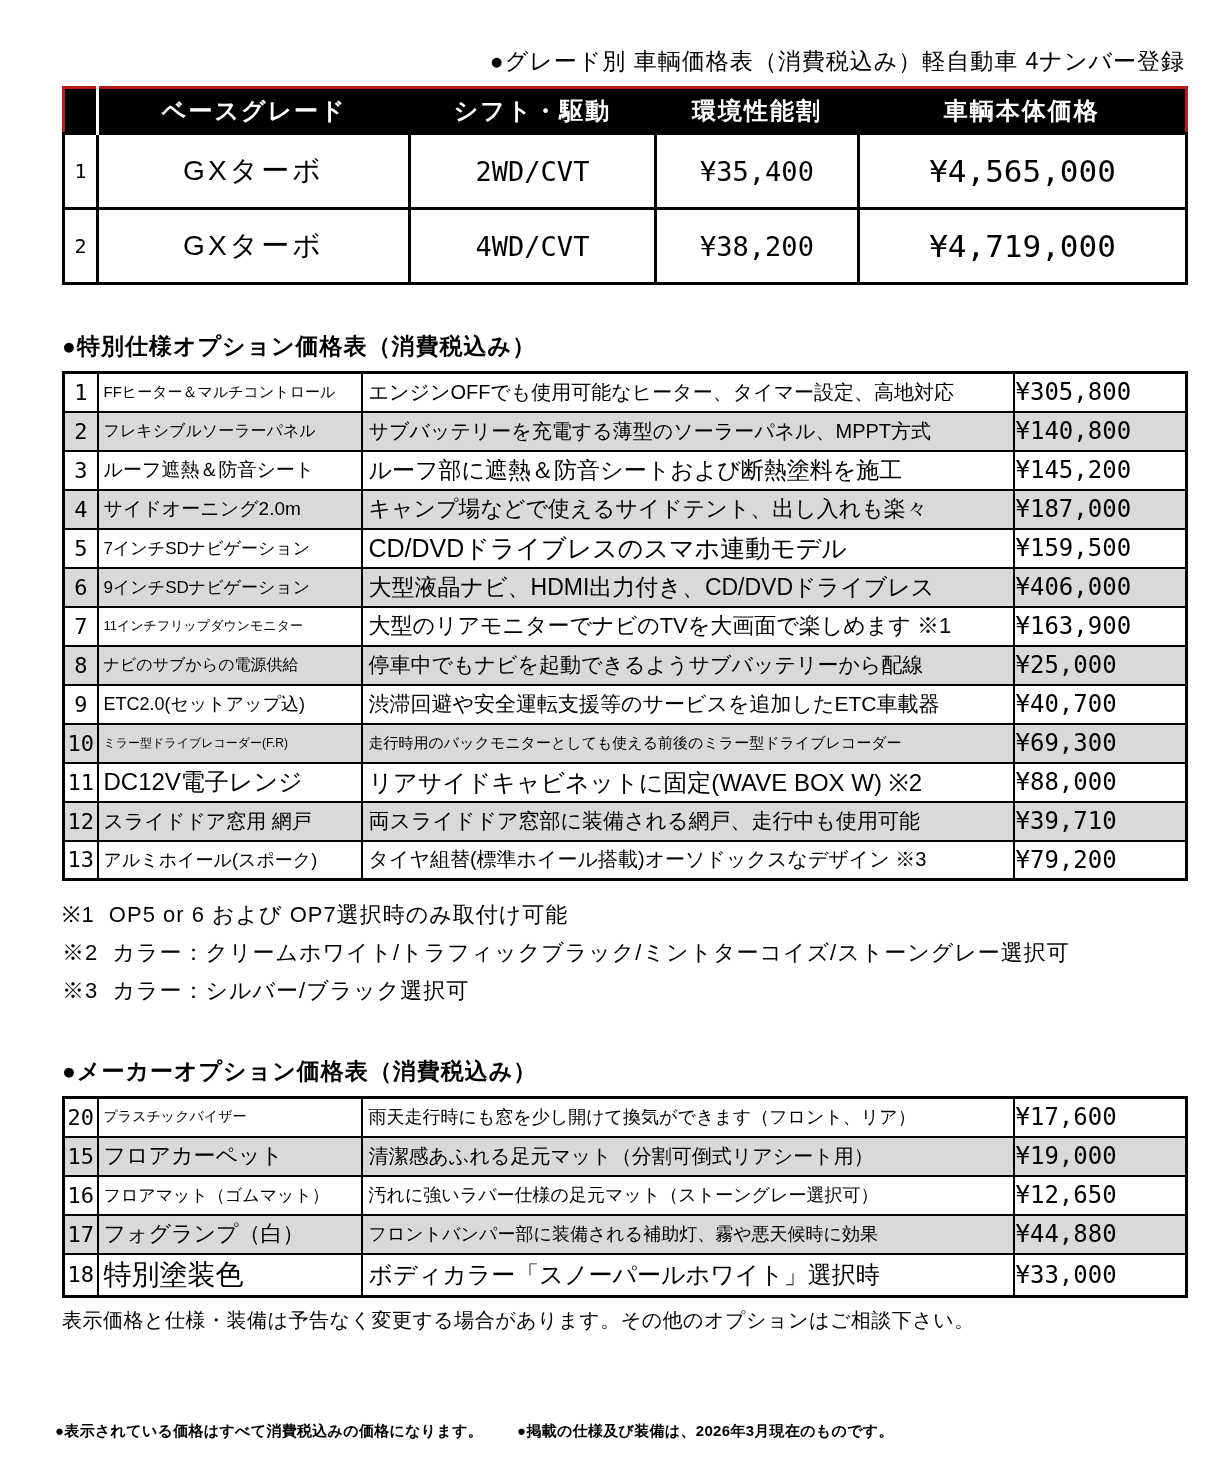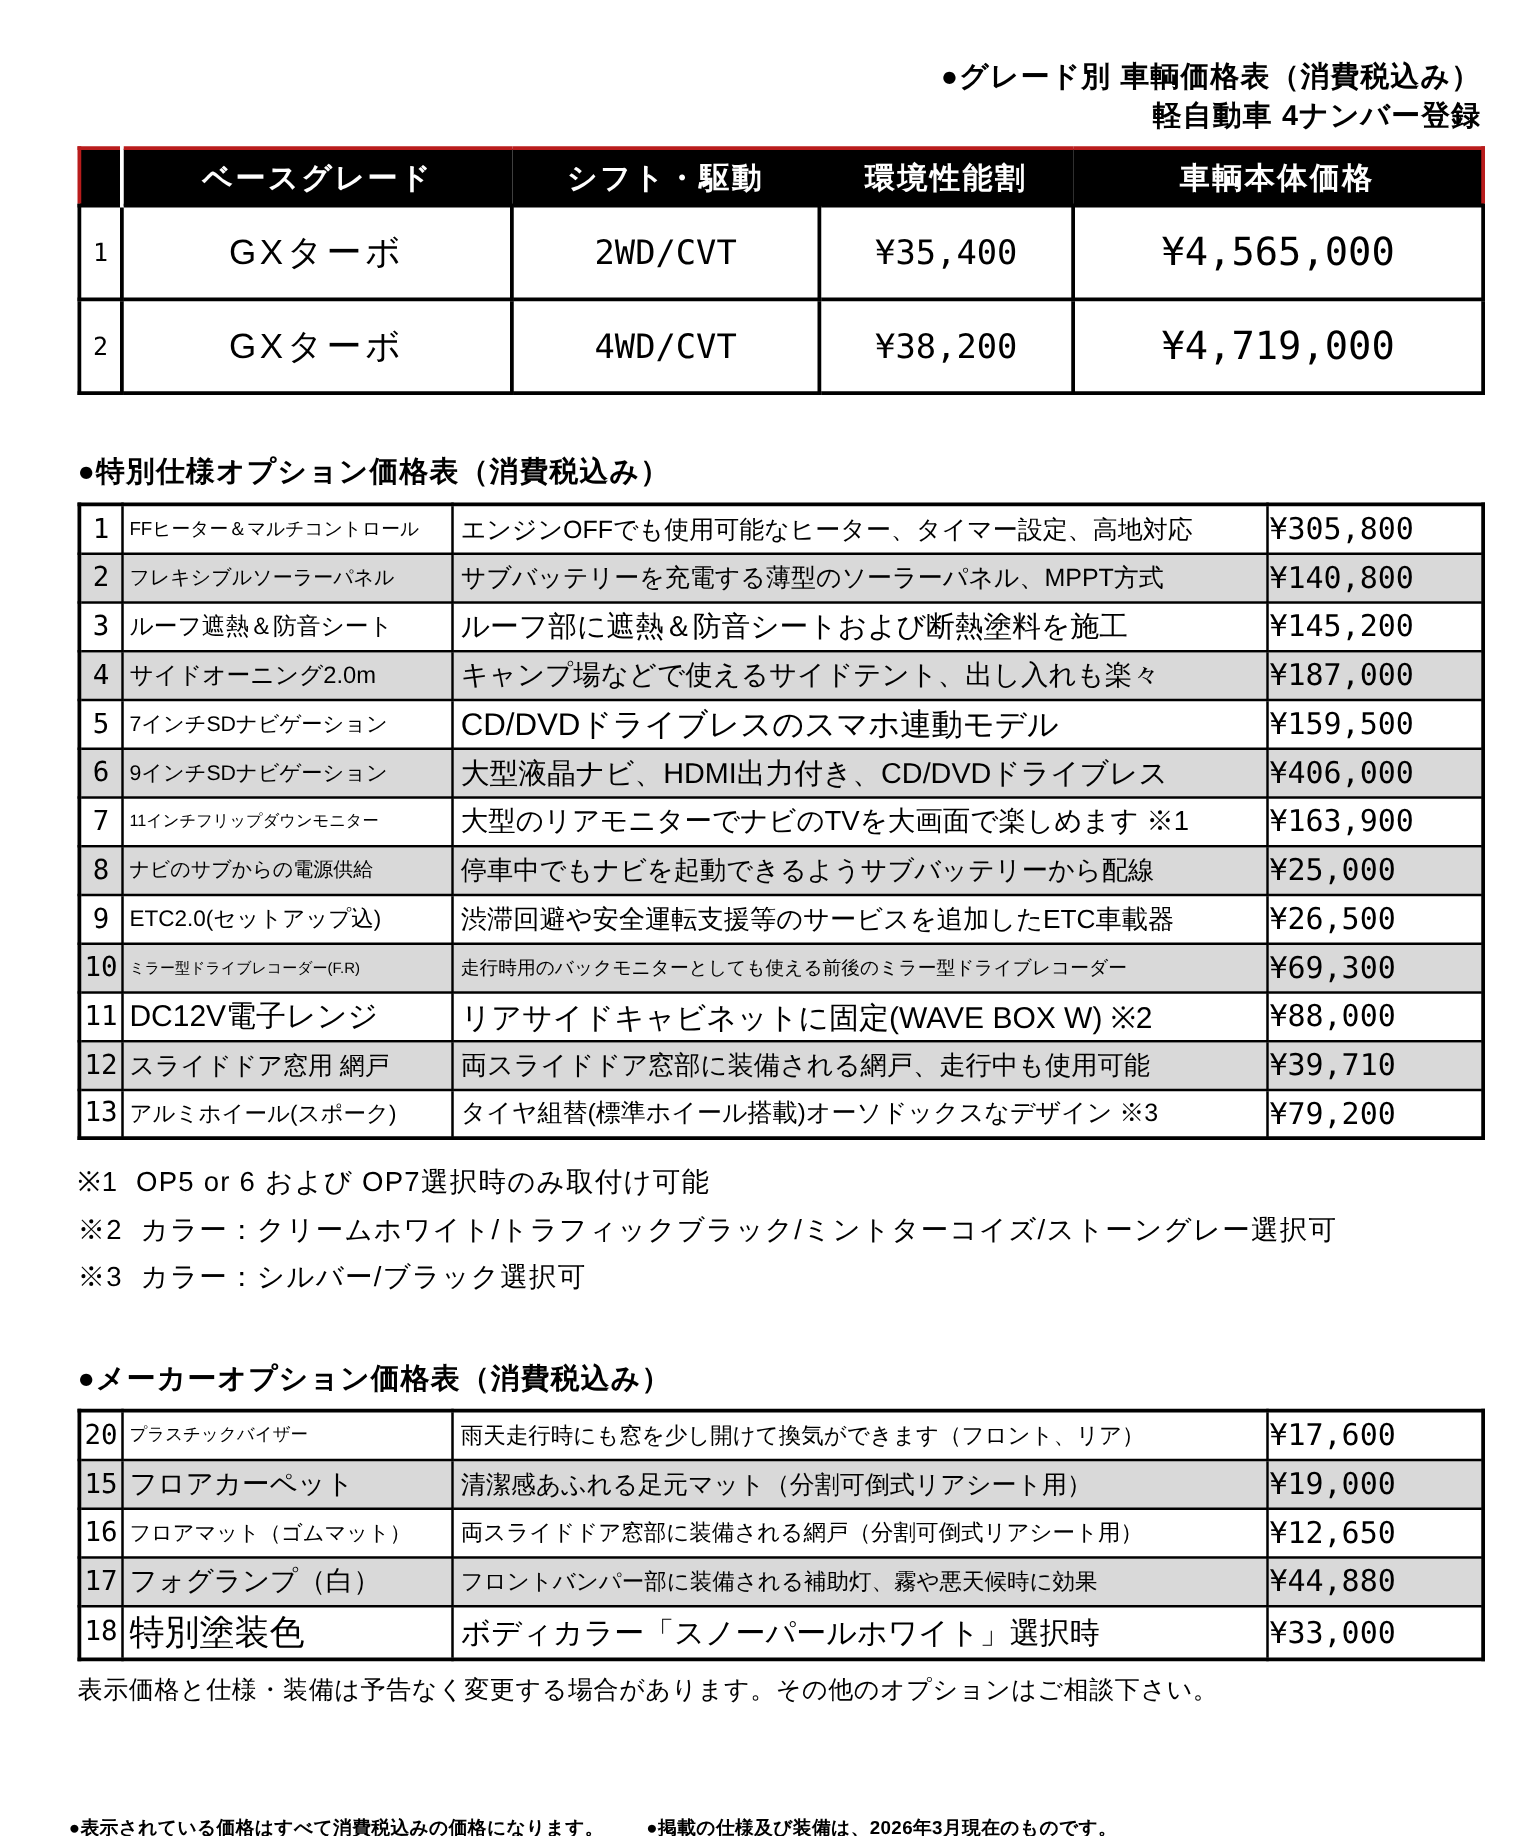--- a/index.html
+++ b/index.html
@@ -14,7 +14,7 @@
   
   .sec-head {
     display:flex; justify-content:flex-end; align-items:flex-end;
-    font-size:23px; font-weight:bold; letter-spacing:1px; margin-bottom:9px;flex-direction:column;
+    font-size:23px; font-weight:normal; letter-spacing:1px; margin-bottom:9px;
   }
   .sec-title {
     font-size:23px; font-weight:bold; letter-spacing:1px;

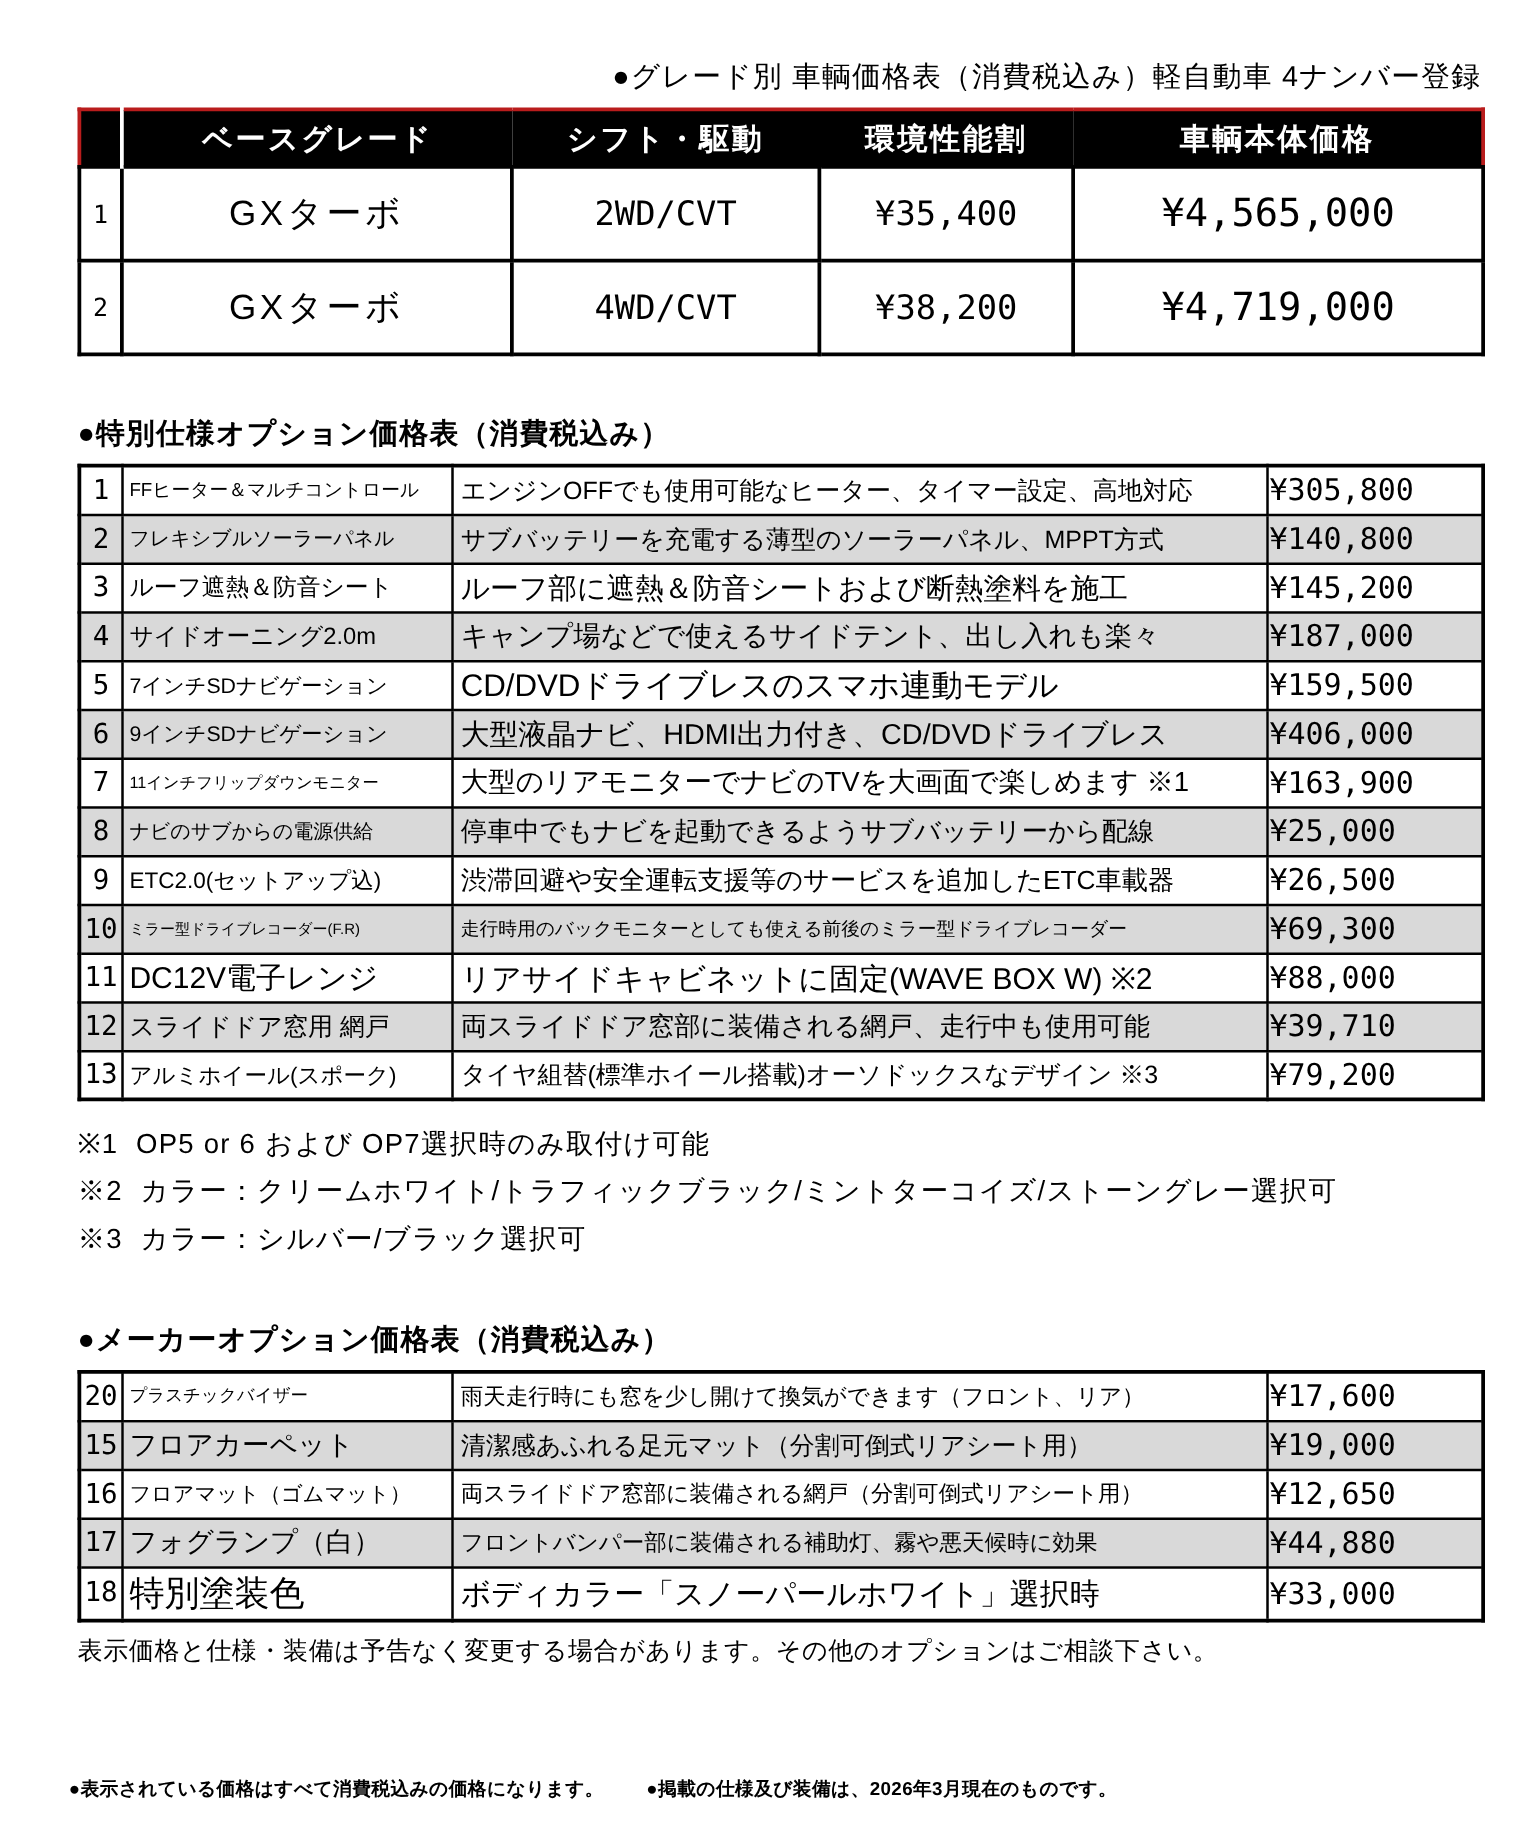--- a/index.html
+++ b/index.html
@@ -167,7 +167,7 @@
         <td class="num mono">9</td>
         <td class="name" style="font-size:18px">ETC2.0(セットアップ込)</td>
         <td class="desc" style="font-size:21px">渋滞回避や安全運転支援等のサービスを追加したETC車載器</td>
-        <td class="price mono">¥26,500</td>
+        <td class="price mono">¥40,700</td>
       </tr>
       <tr>
         <td class="num mono">10</td>

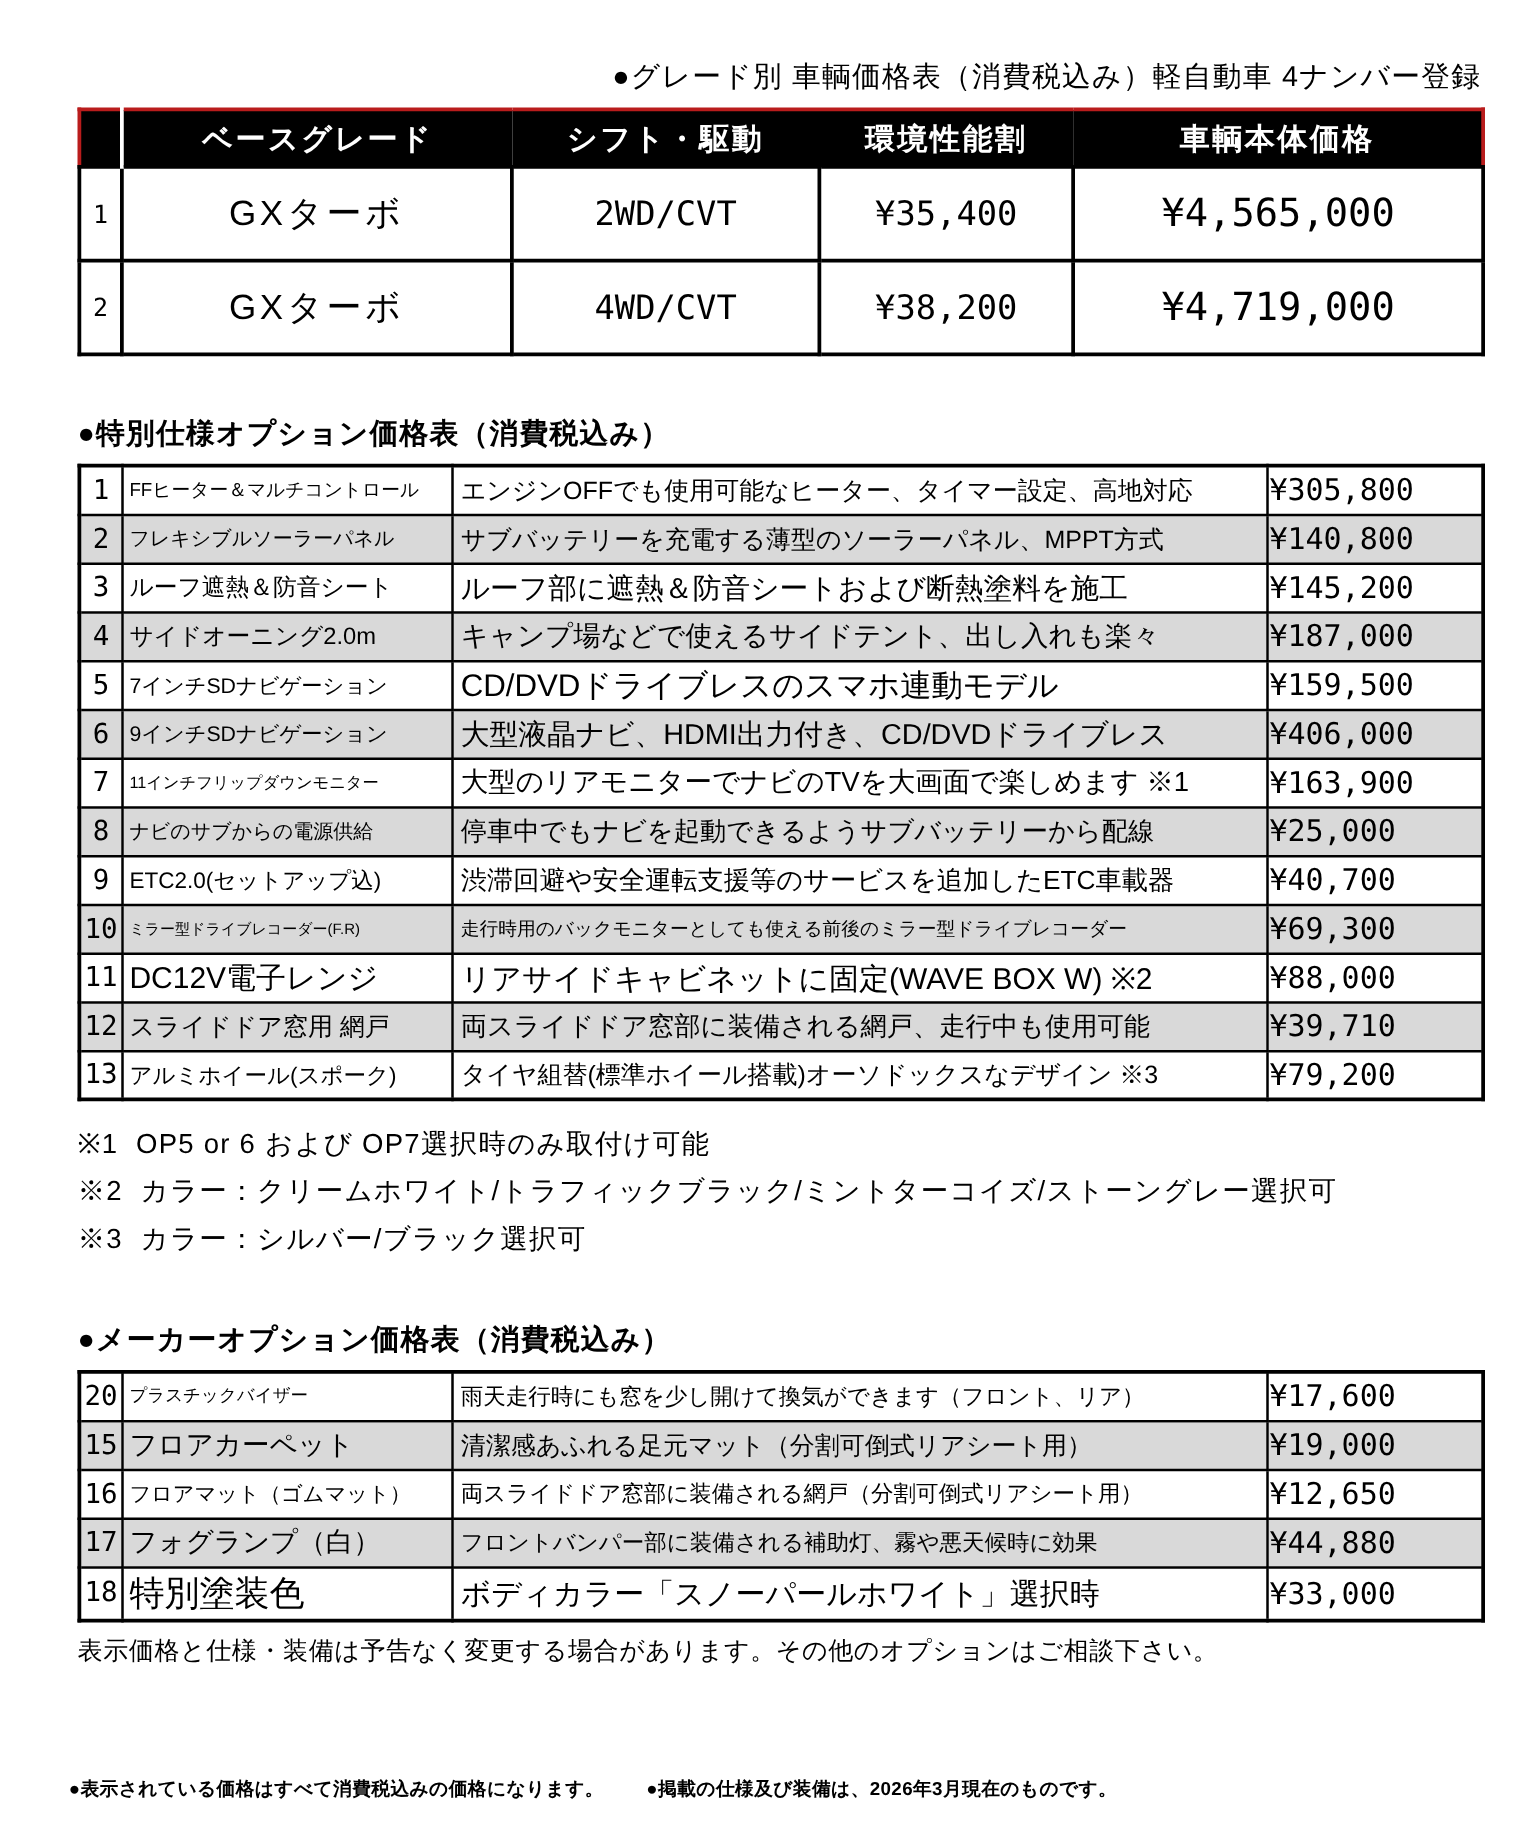--- a/index.html
+++ b/index.html
@@ -227,7 +227,7 @@
       <tr>
         <td class="num mono">16</td>
         <td class="name" style="font-size:17px">フロアマット（ゴムマット）</td>
-        <td class="desc" style="font-size:18px">両スライドドア窓部に装備される網戸（分割可倒式リアシート用）</td>
+        <td class="desc" style="font-size:18px">汚れに強いラバー仕様の足元マット（ストーングレー選択可）</td>
         <td class="price mono">¥12,650</td>
       </tr>
       <tr>

